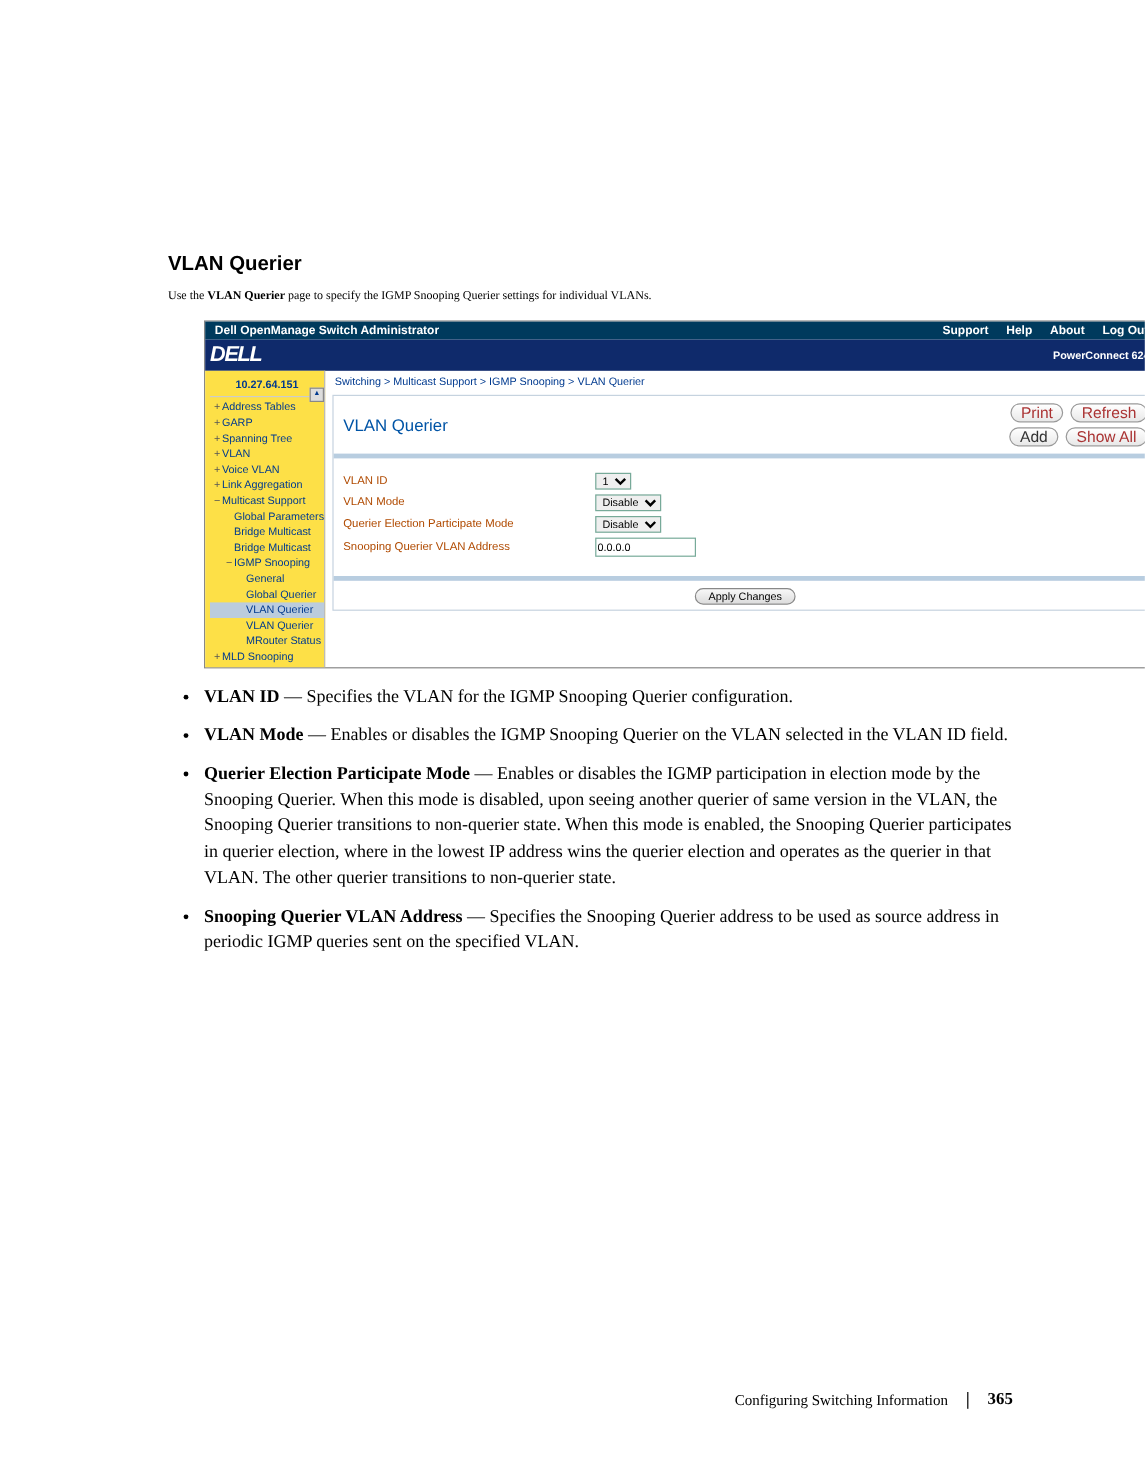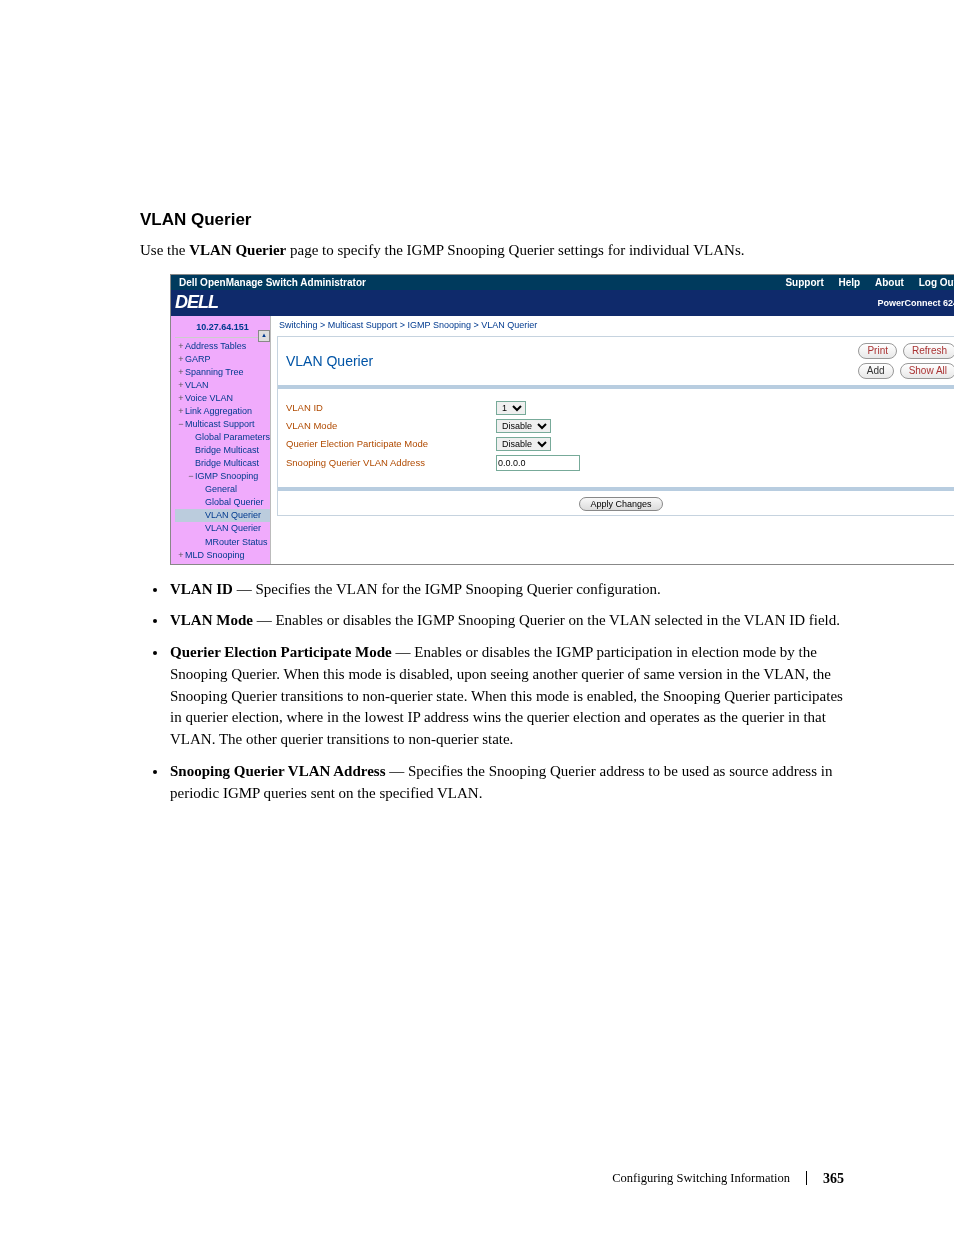--- a/index.html
+++ b/index.html
@@ -23,7 +23,7 @@
     margin: 0 0 10px 0;
   }
   p.body {
-    font-size: 15px;
+    font-size: 10px;
     line-height: 1.45;
     margin: 0 0 12px 0;
   }

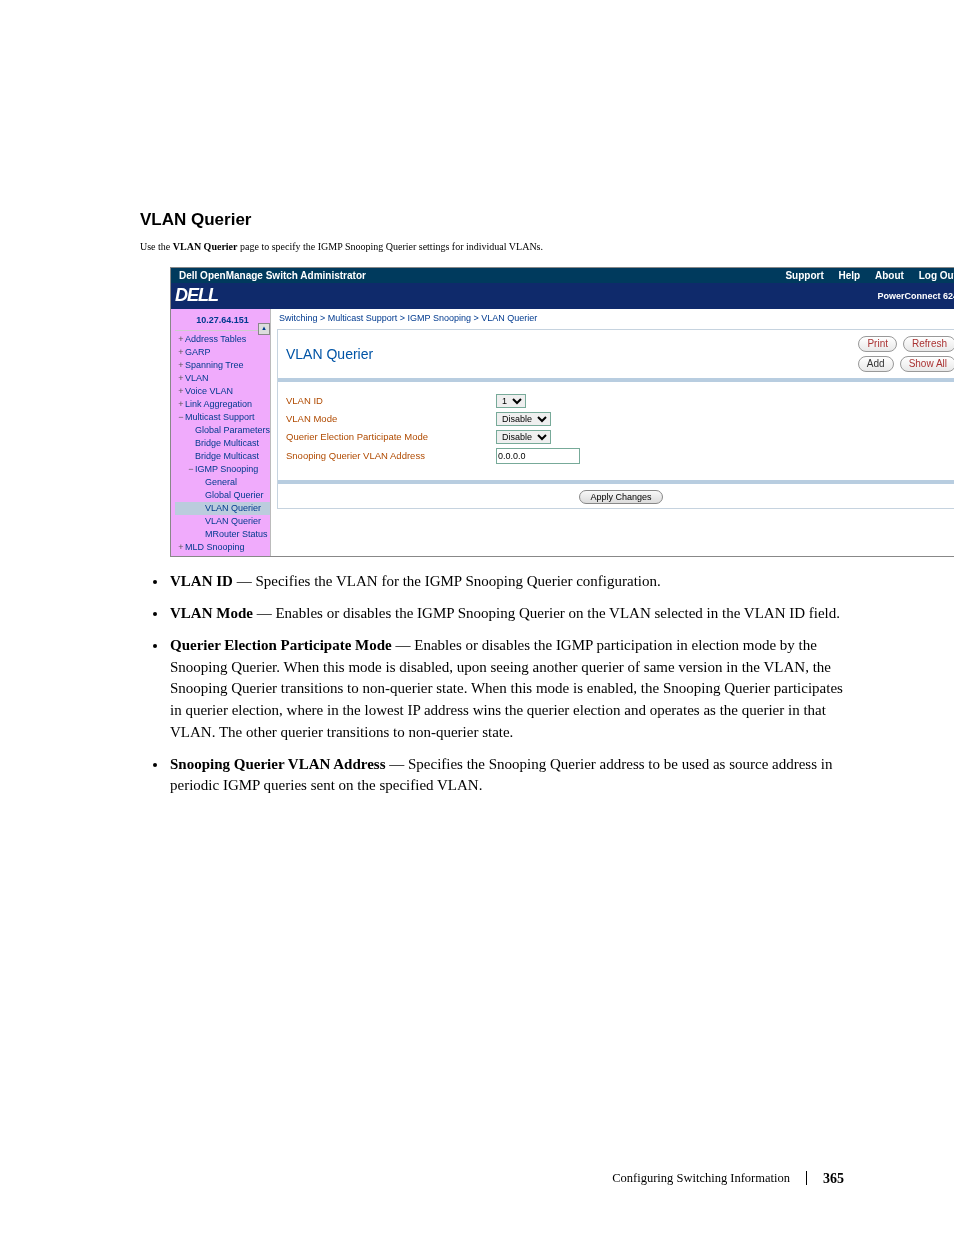--- a/index.html
+++ b/index.html
@@ -88,7 +88,7 @@
     color: #003a8f;
     line-height: 1.45;
     position: relative;
-    background: #f0abfc;
+    background: #fde047;
   }
   .mock-tree .ip {
     font-weight: 700;

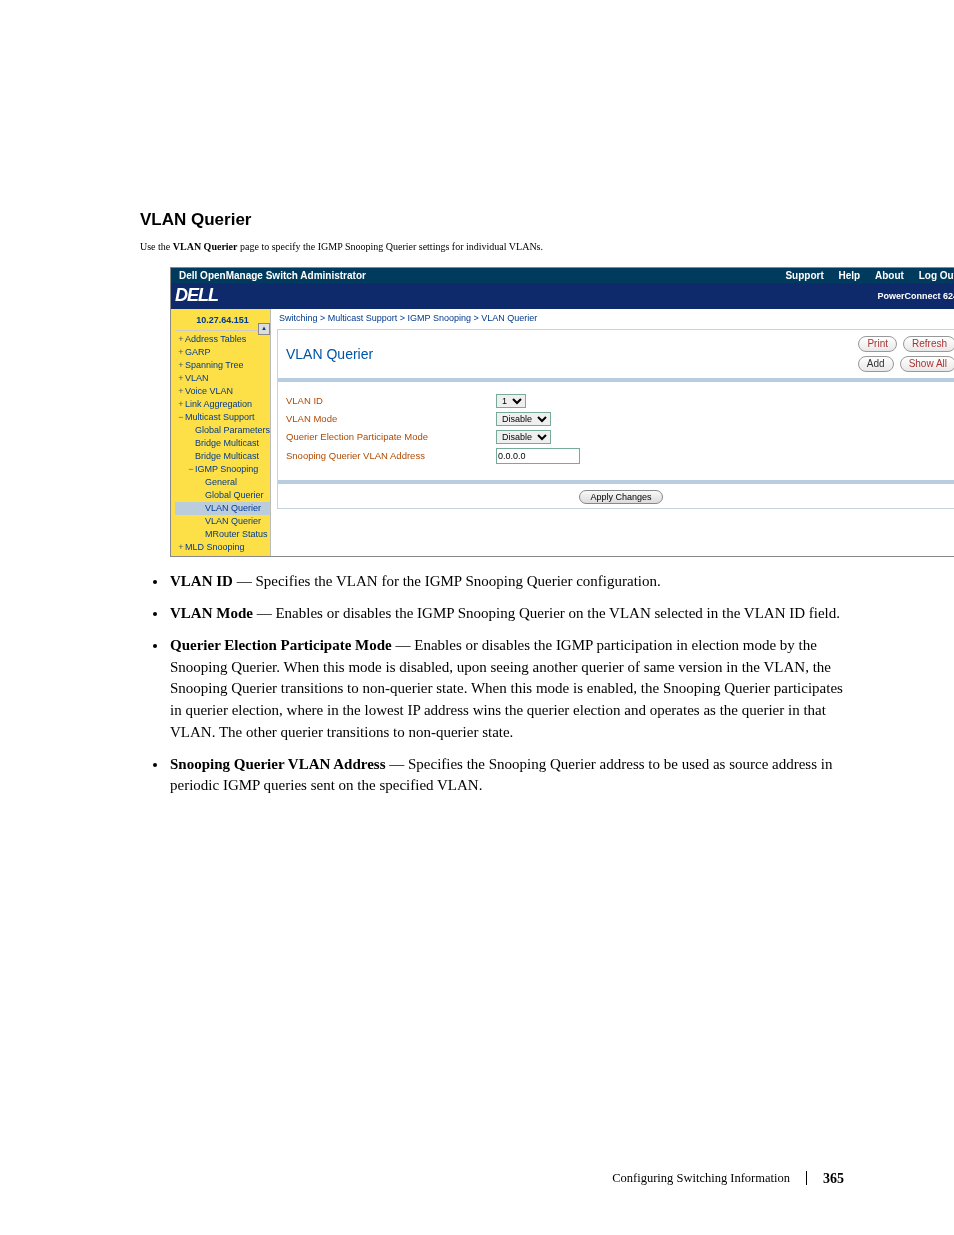--- a/index.html
+++ b/index.html
@@ -152,7 +152,7 @@
     border: 1px solid #999;
     border-radius: 9px;
     padding: 0 8px;
-    font-size: 10px;
+    font-size: 13px;
     color: #a33;
     background: linear-gradient(#fff,#e8e8e8);
     line-height: 13px;

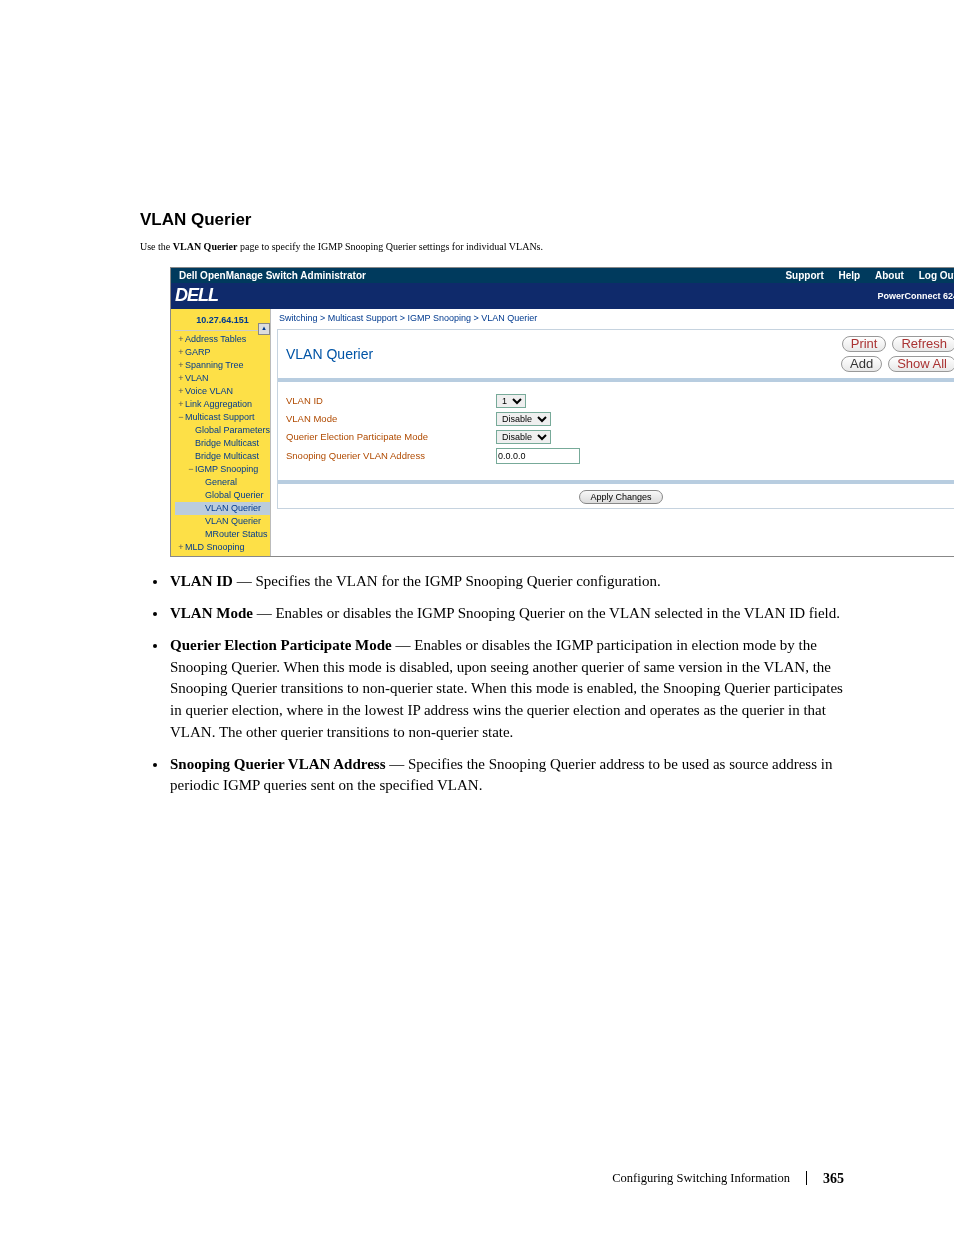--- a/index.html
+++ b/index.html
@@ -211,10 +211,11 @@
 
   .footer {
     position: absolute;
-    bottom: 48px;
+    bottom: 60px;
     right: 110px;
     font-size: 12.5px;
     display: flex;
+    align-items: center;
     gap: 16px;
   }
   .footer .sep {

